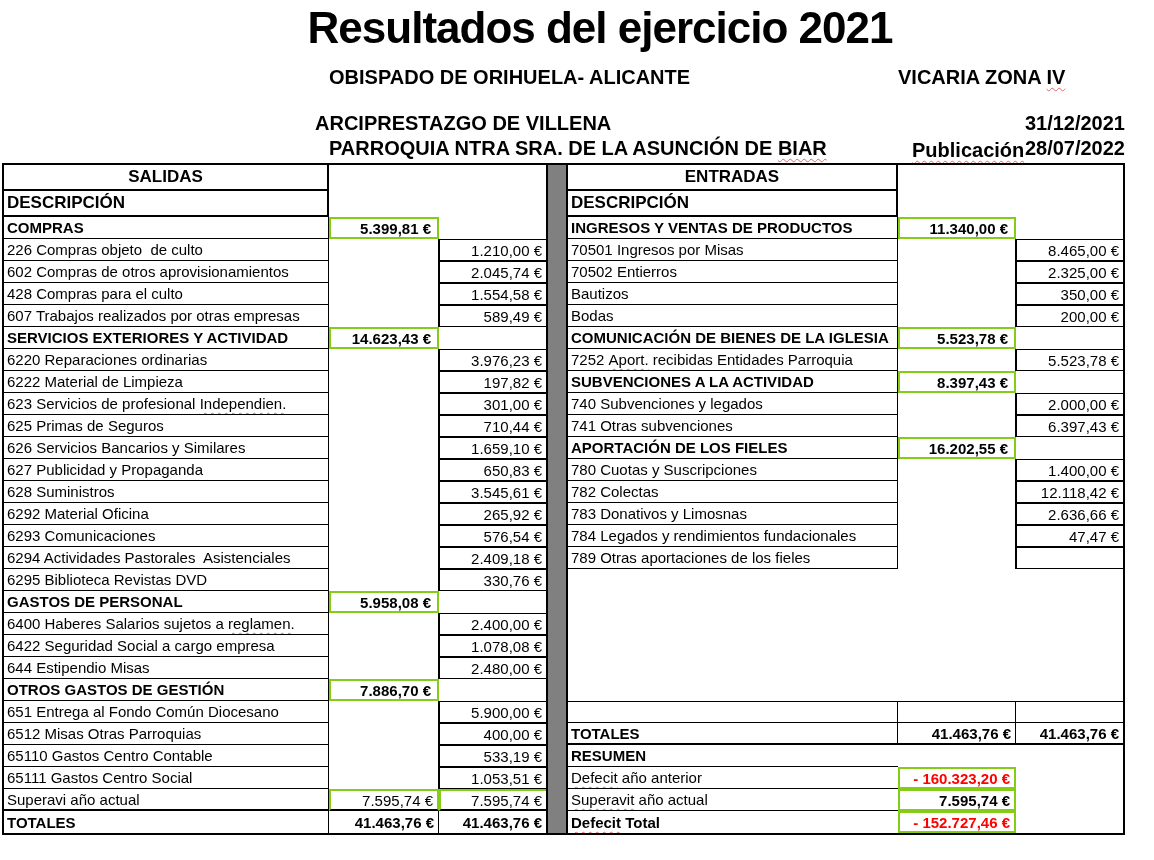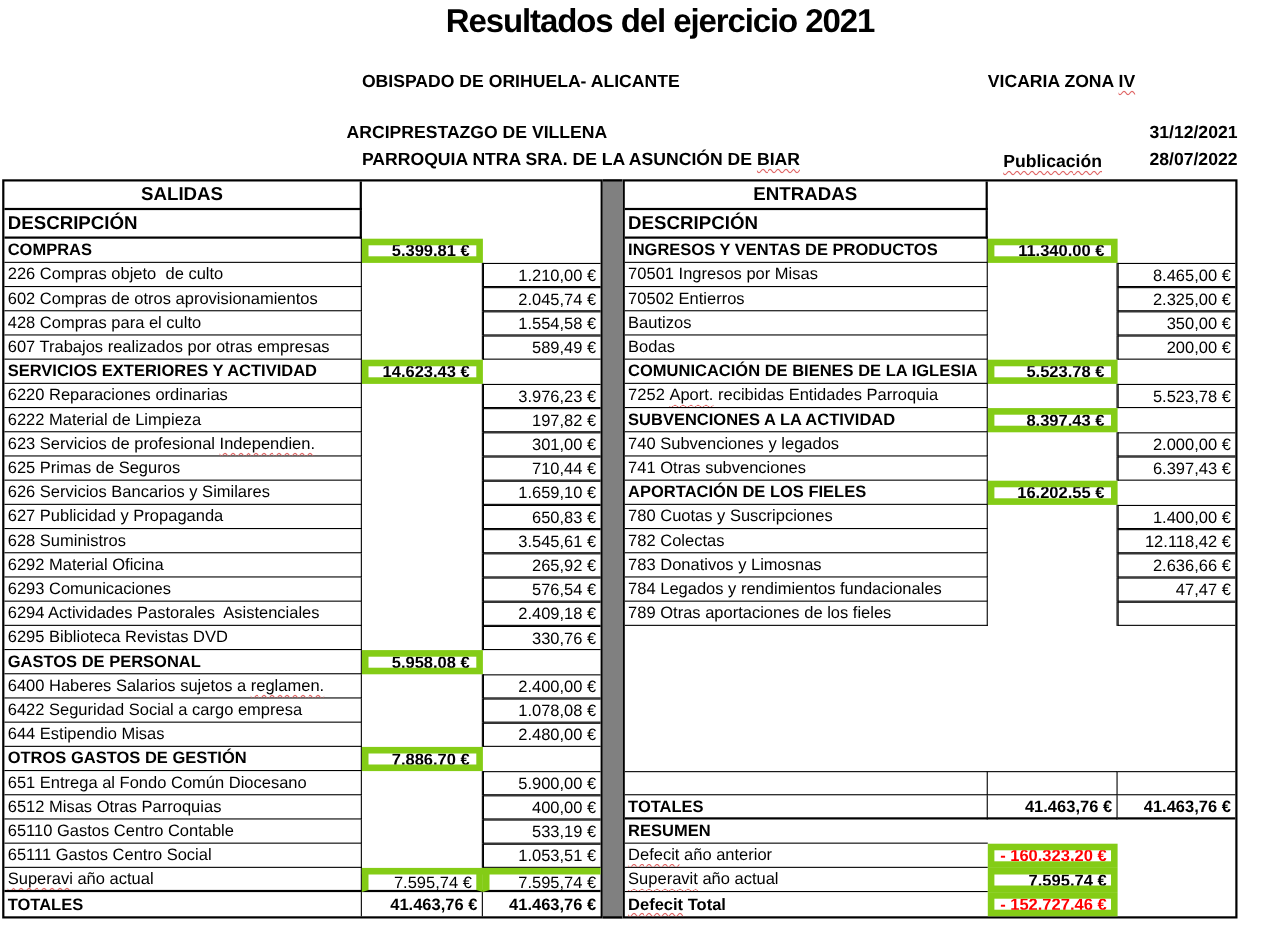--- a/index.html
+++ b/index.html
@@ -7,7 +7,7 @@
   .page { position:relative; width:1154px; height:860px; overflow:hidden; }
 
   .title { position:absolute; top:3px; left:46px; width:1108px; text-align:center;
-           font-size:30px; font-weight:700; letter-spacing:-1px; }
+           font-size:44px; font-weight:700; letter-spacing:-1px; }
   .hdr { position:absolute; font-size:16px; font-weight:700; white-space:pre; }
   .diocese   { left:329px; top:66px; }
   .vicaria   { left:898px; top:66px; }

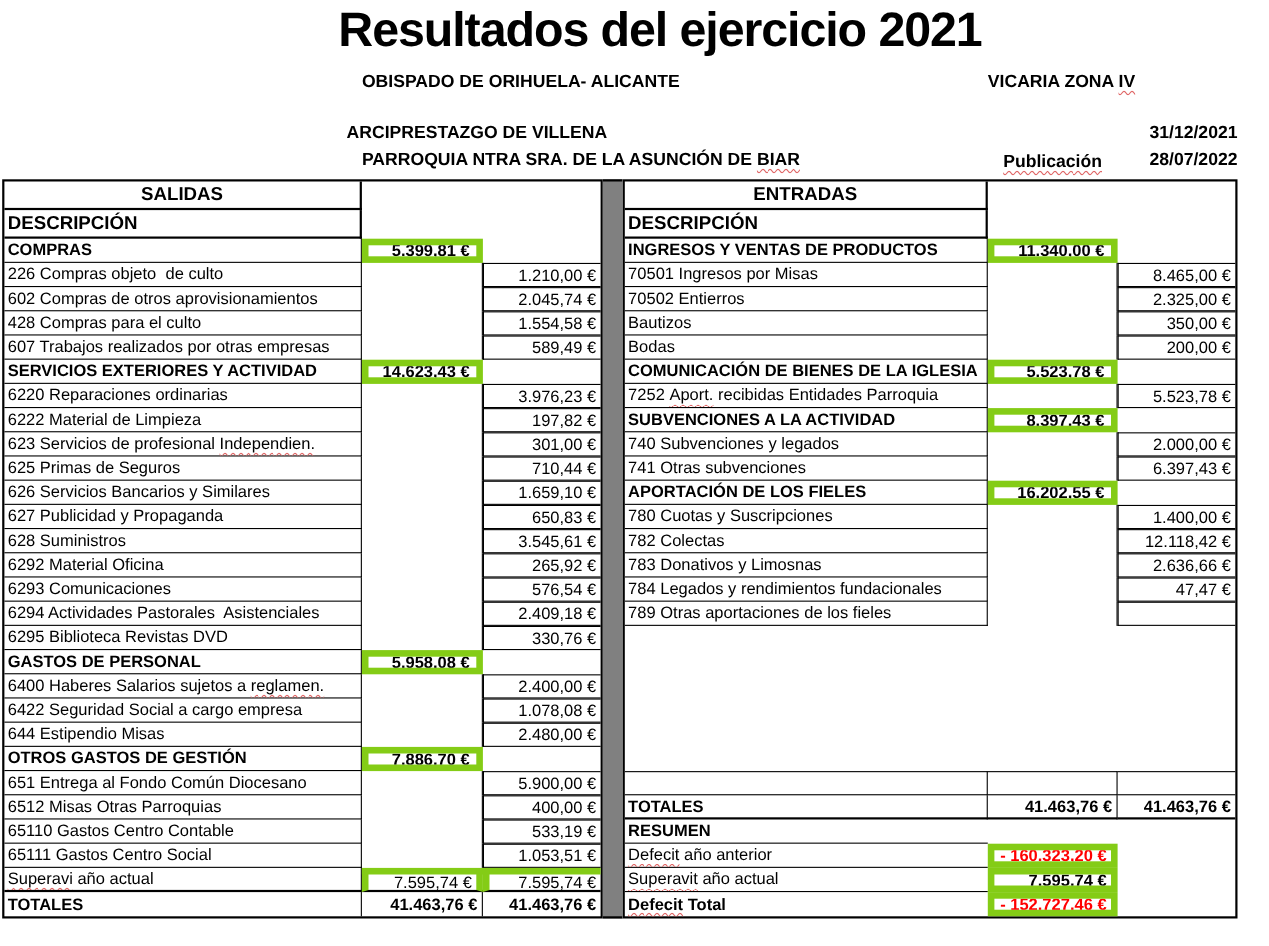--- a/index.html
+++ b/index.html
@@ -8,7 +8,7 @@
 
   .title { position:absolute; top:3px; left:46px; width:1108px; text-align:center;
            font-size:44px; font-weight:700; letter-spacing:-1px; }
-  .hdr { position:absolute; font-size:16px; font-weight:700; white-space:pre; }
+  .hdr { position:absolute; font-size:20px; font-weight:700; white-space:pre; }
   .diocese   { left:329px; top:66px; }
   .vicaria   { left:898px; top:66px; }
   .arci      { left:315px; top:112px; }

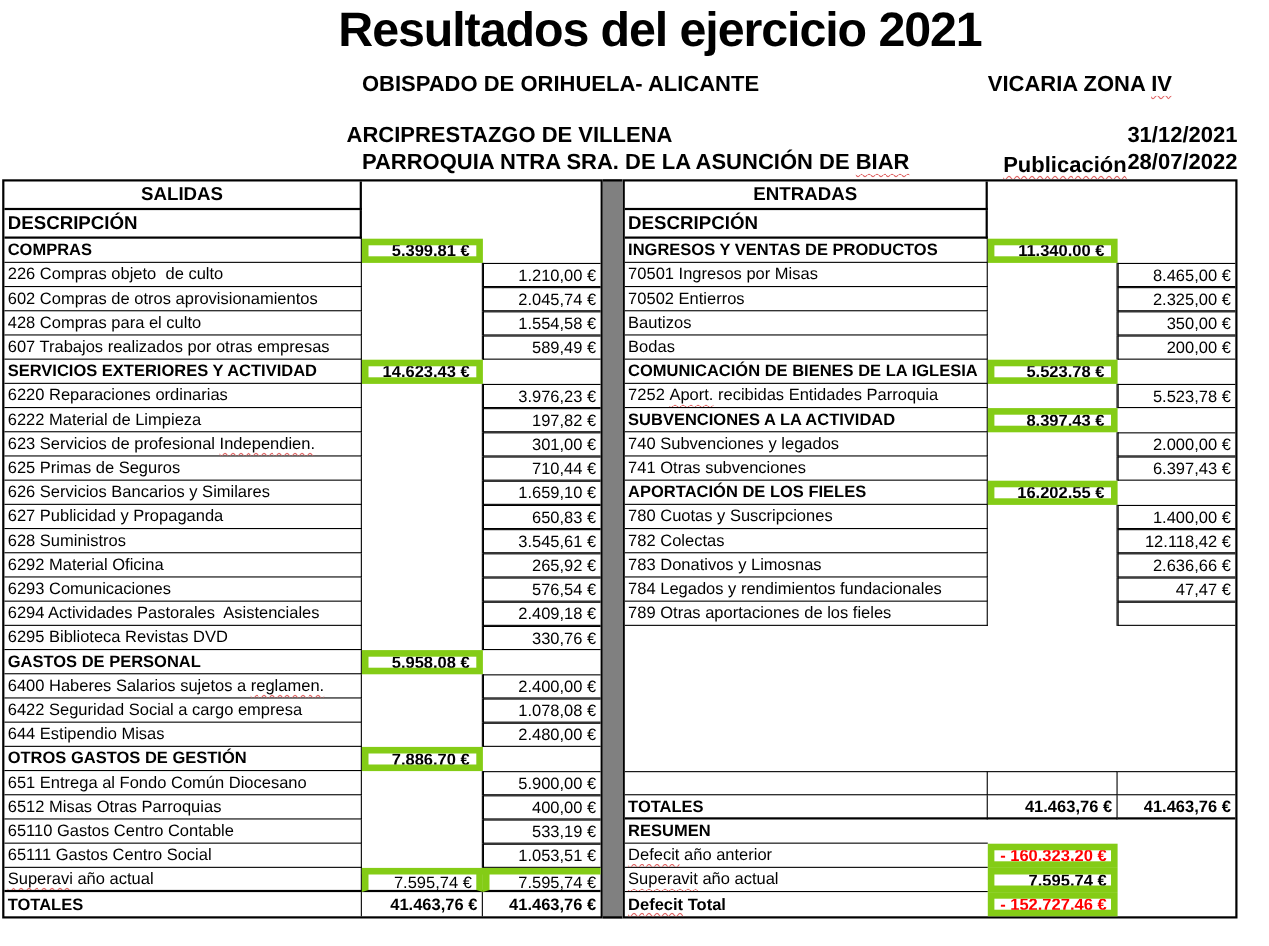--- a/index.html
+++ b/index.html
@@ -48,7 +48,7 @@
   .numcat { padding-right:6px; }
   .colline { border-right:1px solid #000; }
   .box1 { border:1px solid #000; }
-  .box2 { border:6px solid #84cc16; }
+  .box2 { border:2px solid #84cc16; }
   .nor { border-right:none !important; }
   .bt { border-top:1px solid #000; }
   .bb { border-bottom:1px solid #000; }

